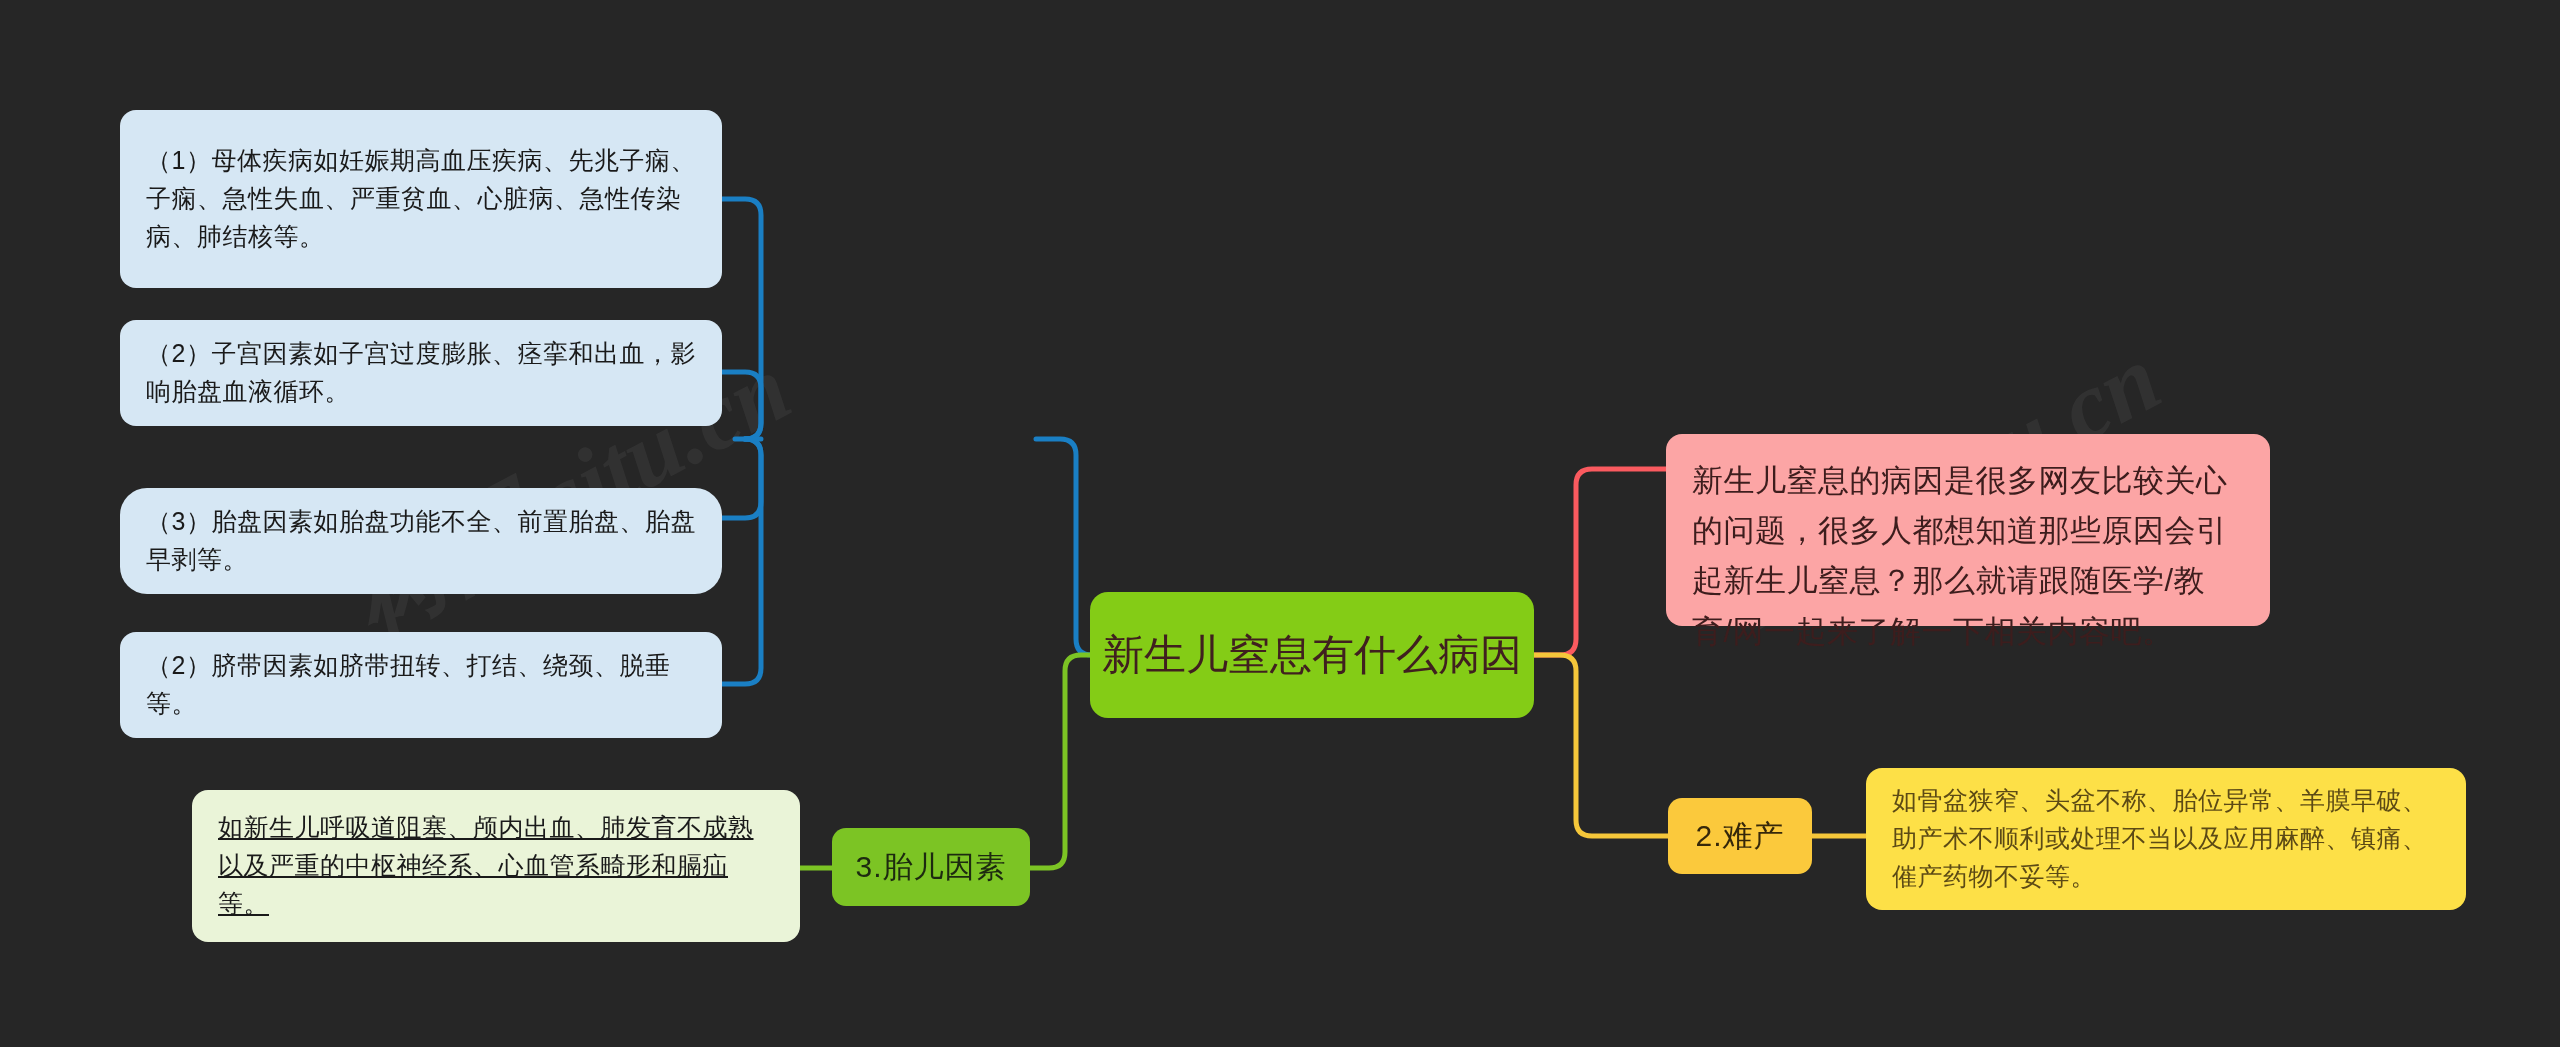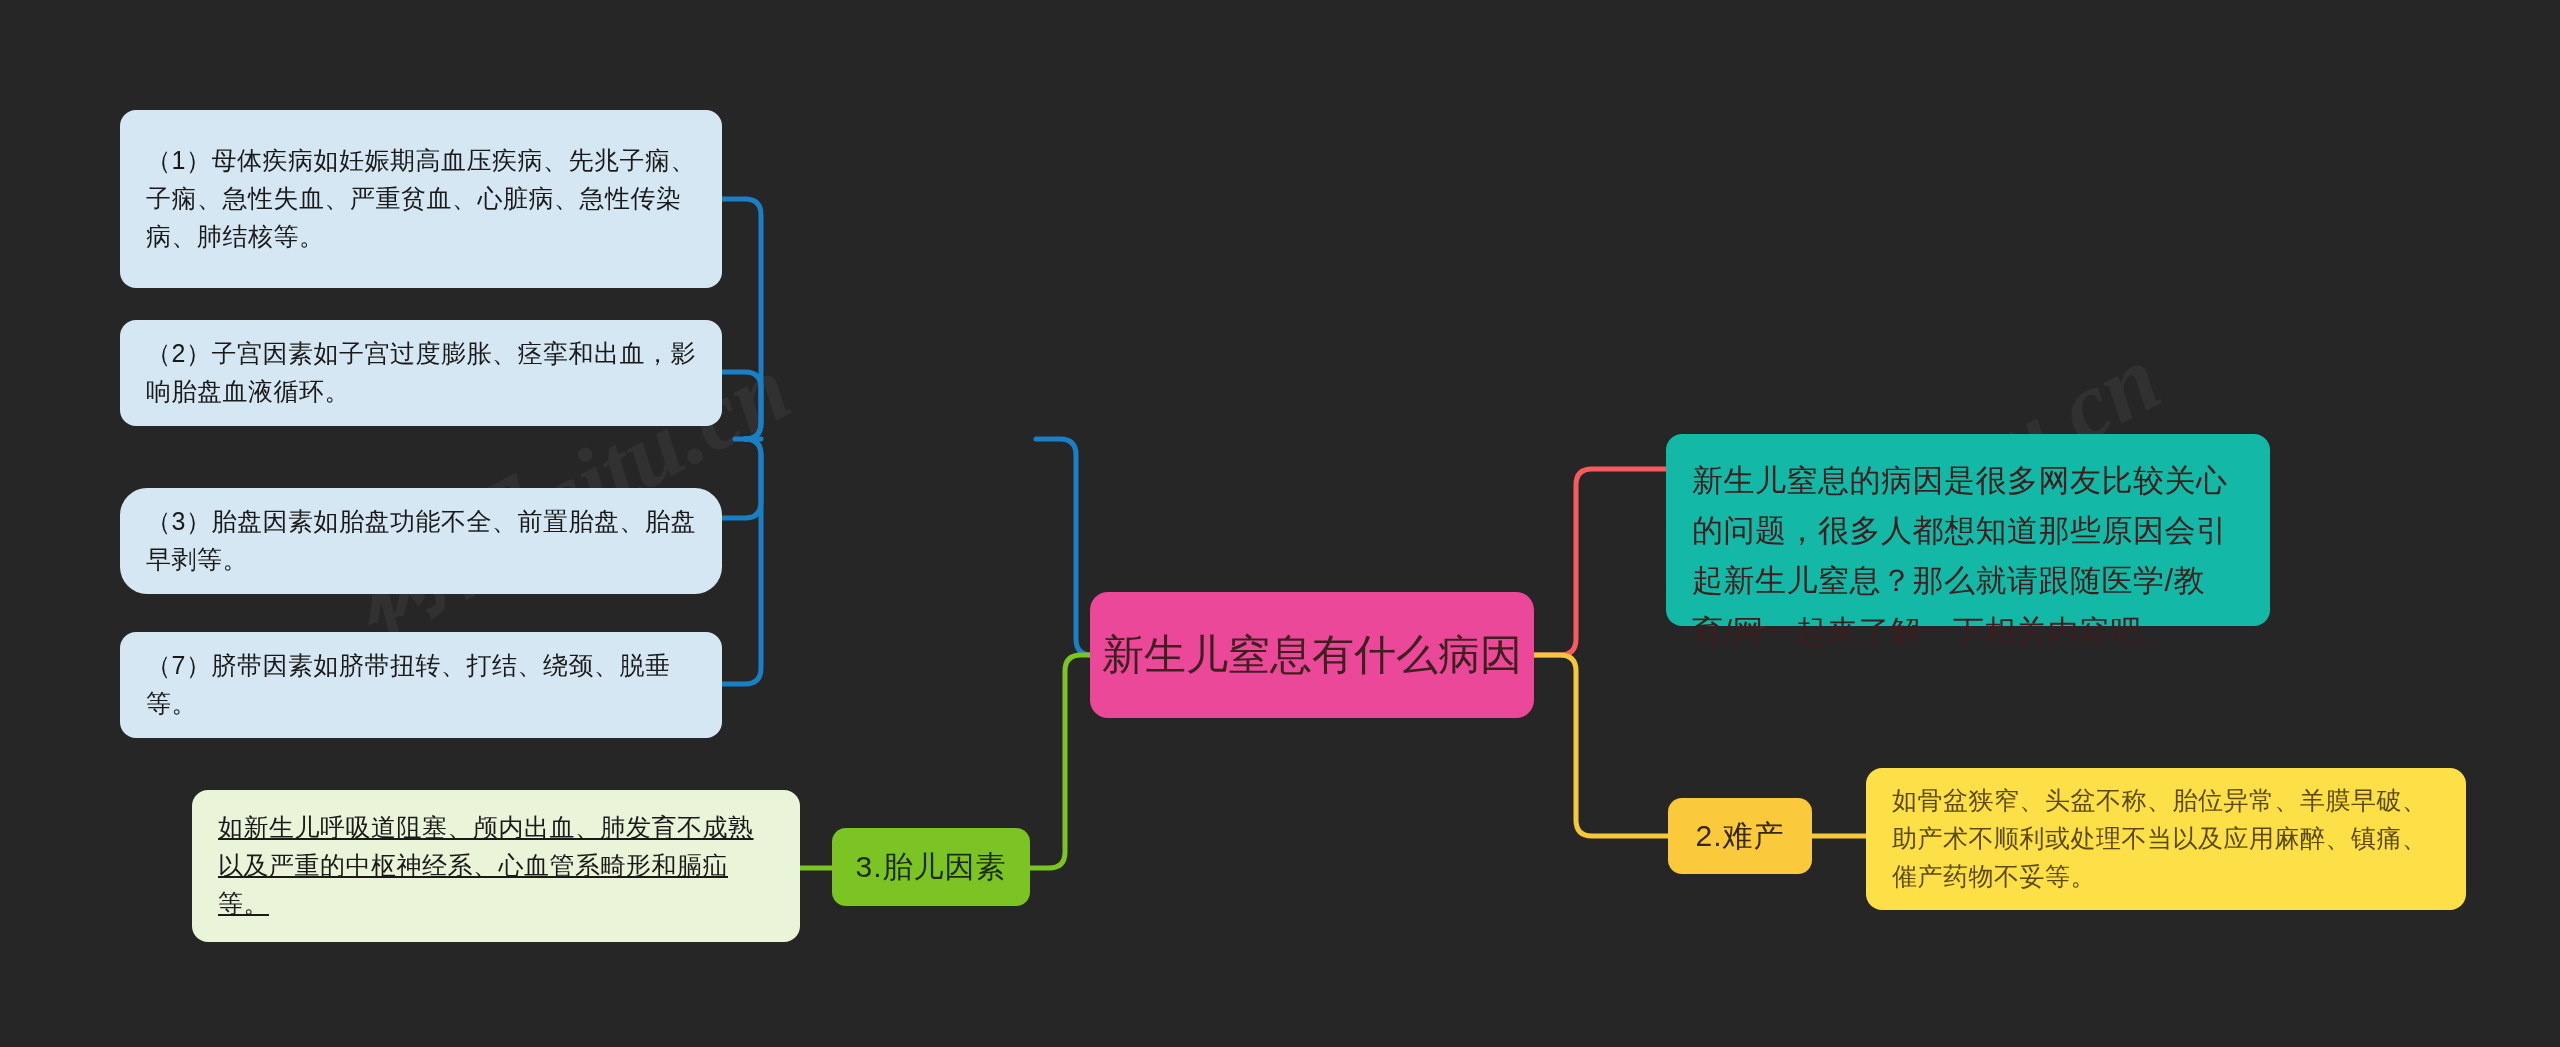--- a/index.html
+++ b/index.html
@@ -52,7 +52,7 @@
   }
   
   .leaf-red{
-    background:#14b8a6;
+    background:#fca5a5;
     color:#3d1d1d;
     font-size:31px;
     line-height:1.62;

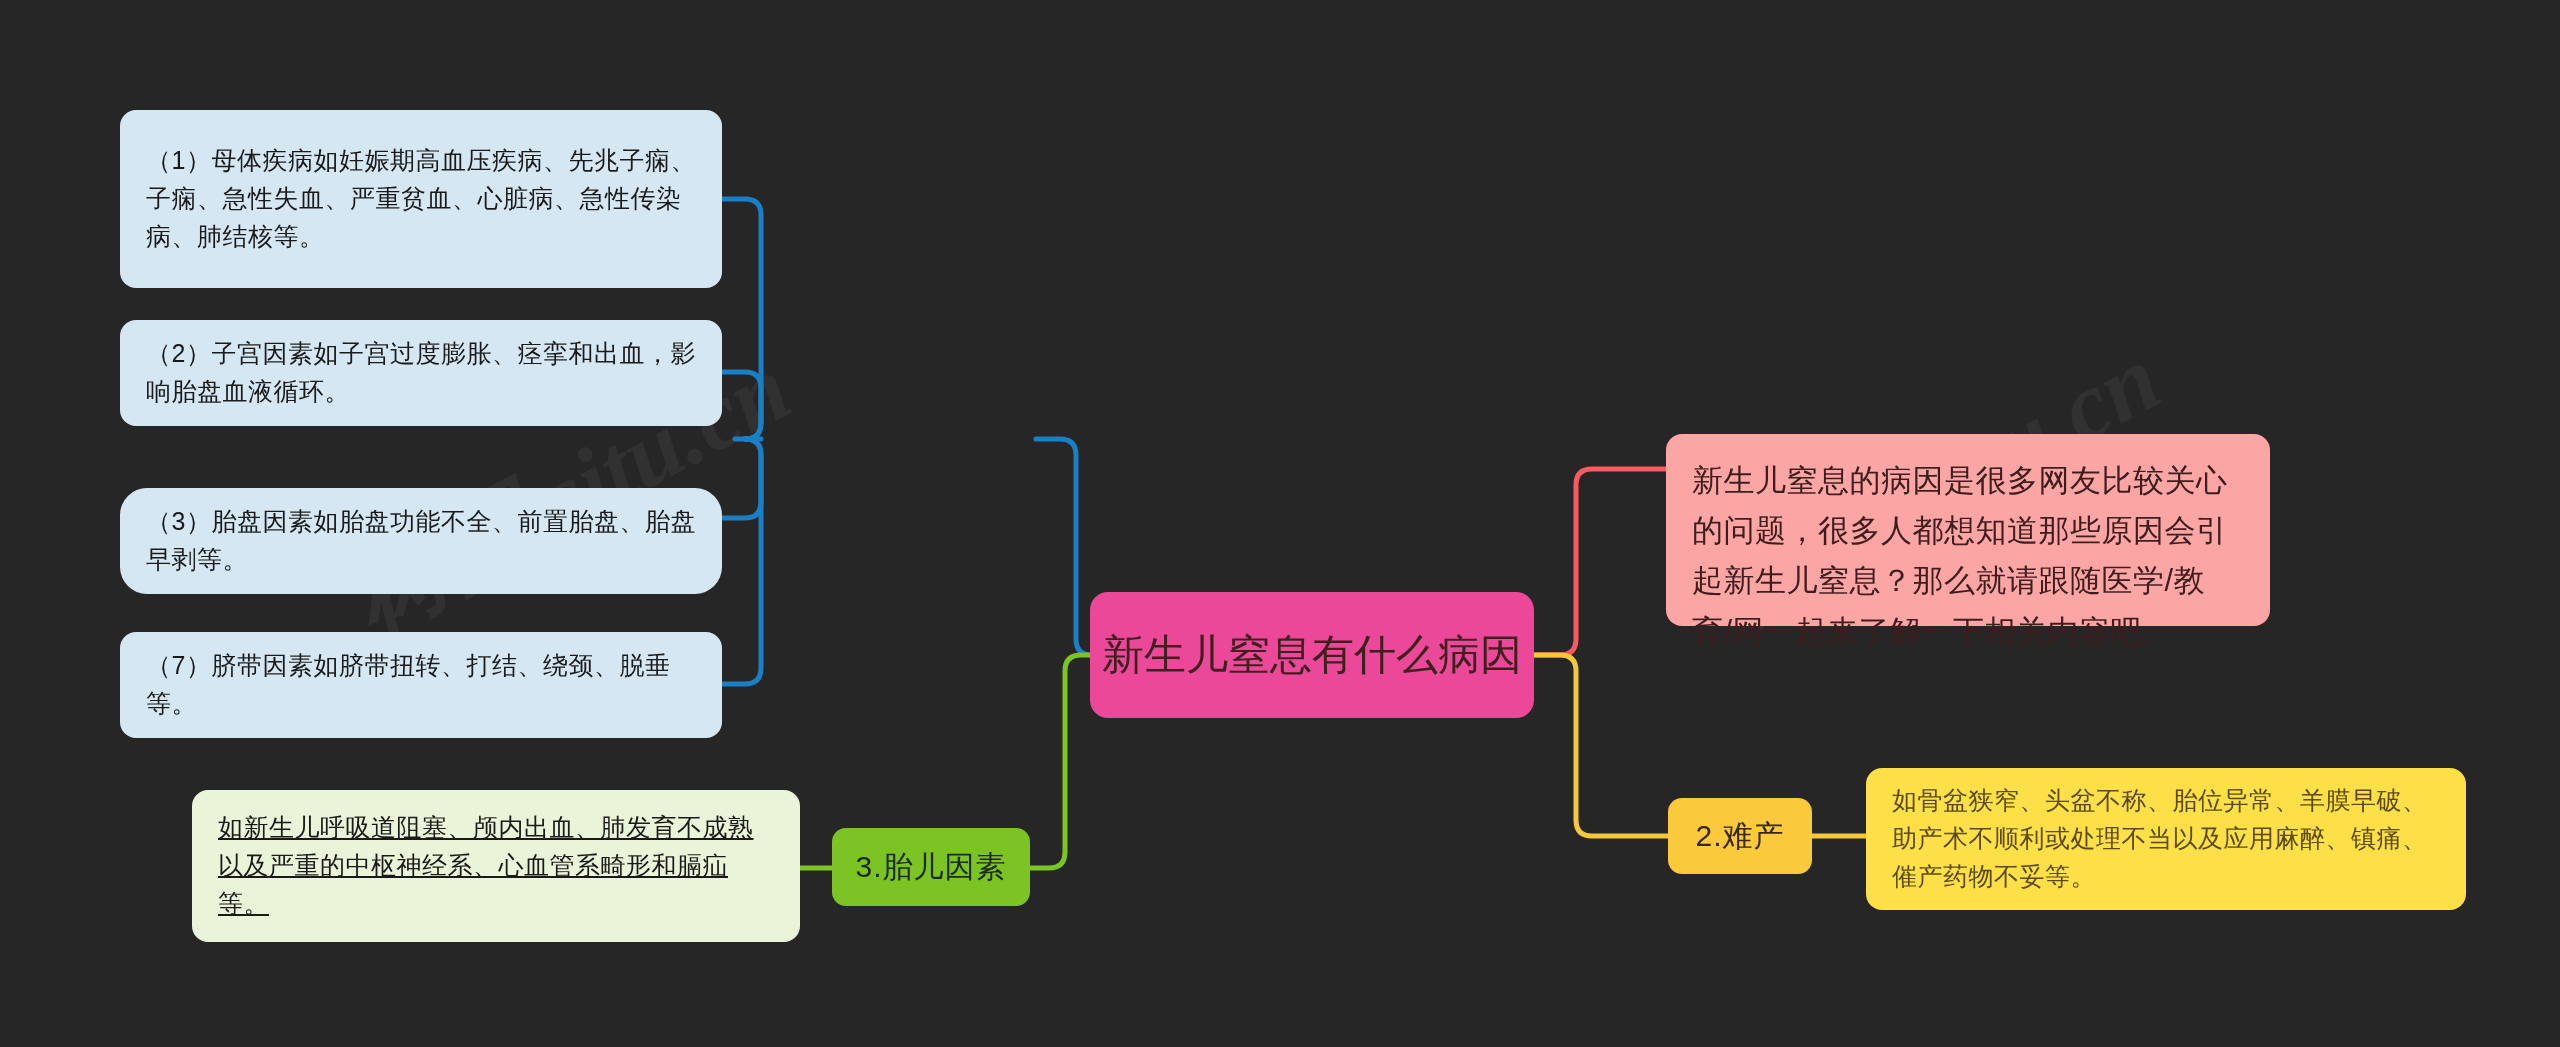--- a/index.html
+++ b/index.html
@@ -119,7 +119,7 @@
   </div>
 
   <div class="node leaf leaf-blue" style="left:120px;top:632px;width:602px;height:106px;">
-    <span class="txt">（7）脐带因素如脐带扭转、打结、绕颈、脱垂等。</span>
+    <span class="txt">（2）脐带因素如脐带扭转、打结、绕颈、脱垂等。</span>
   </div>
 
 

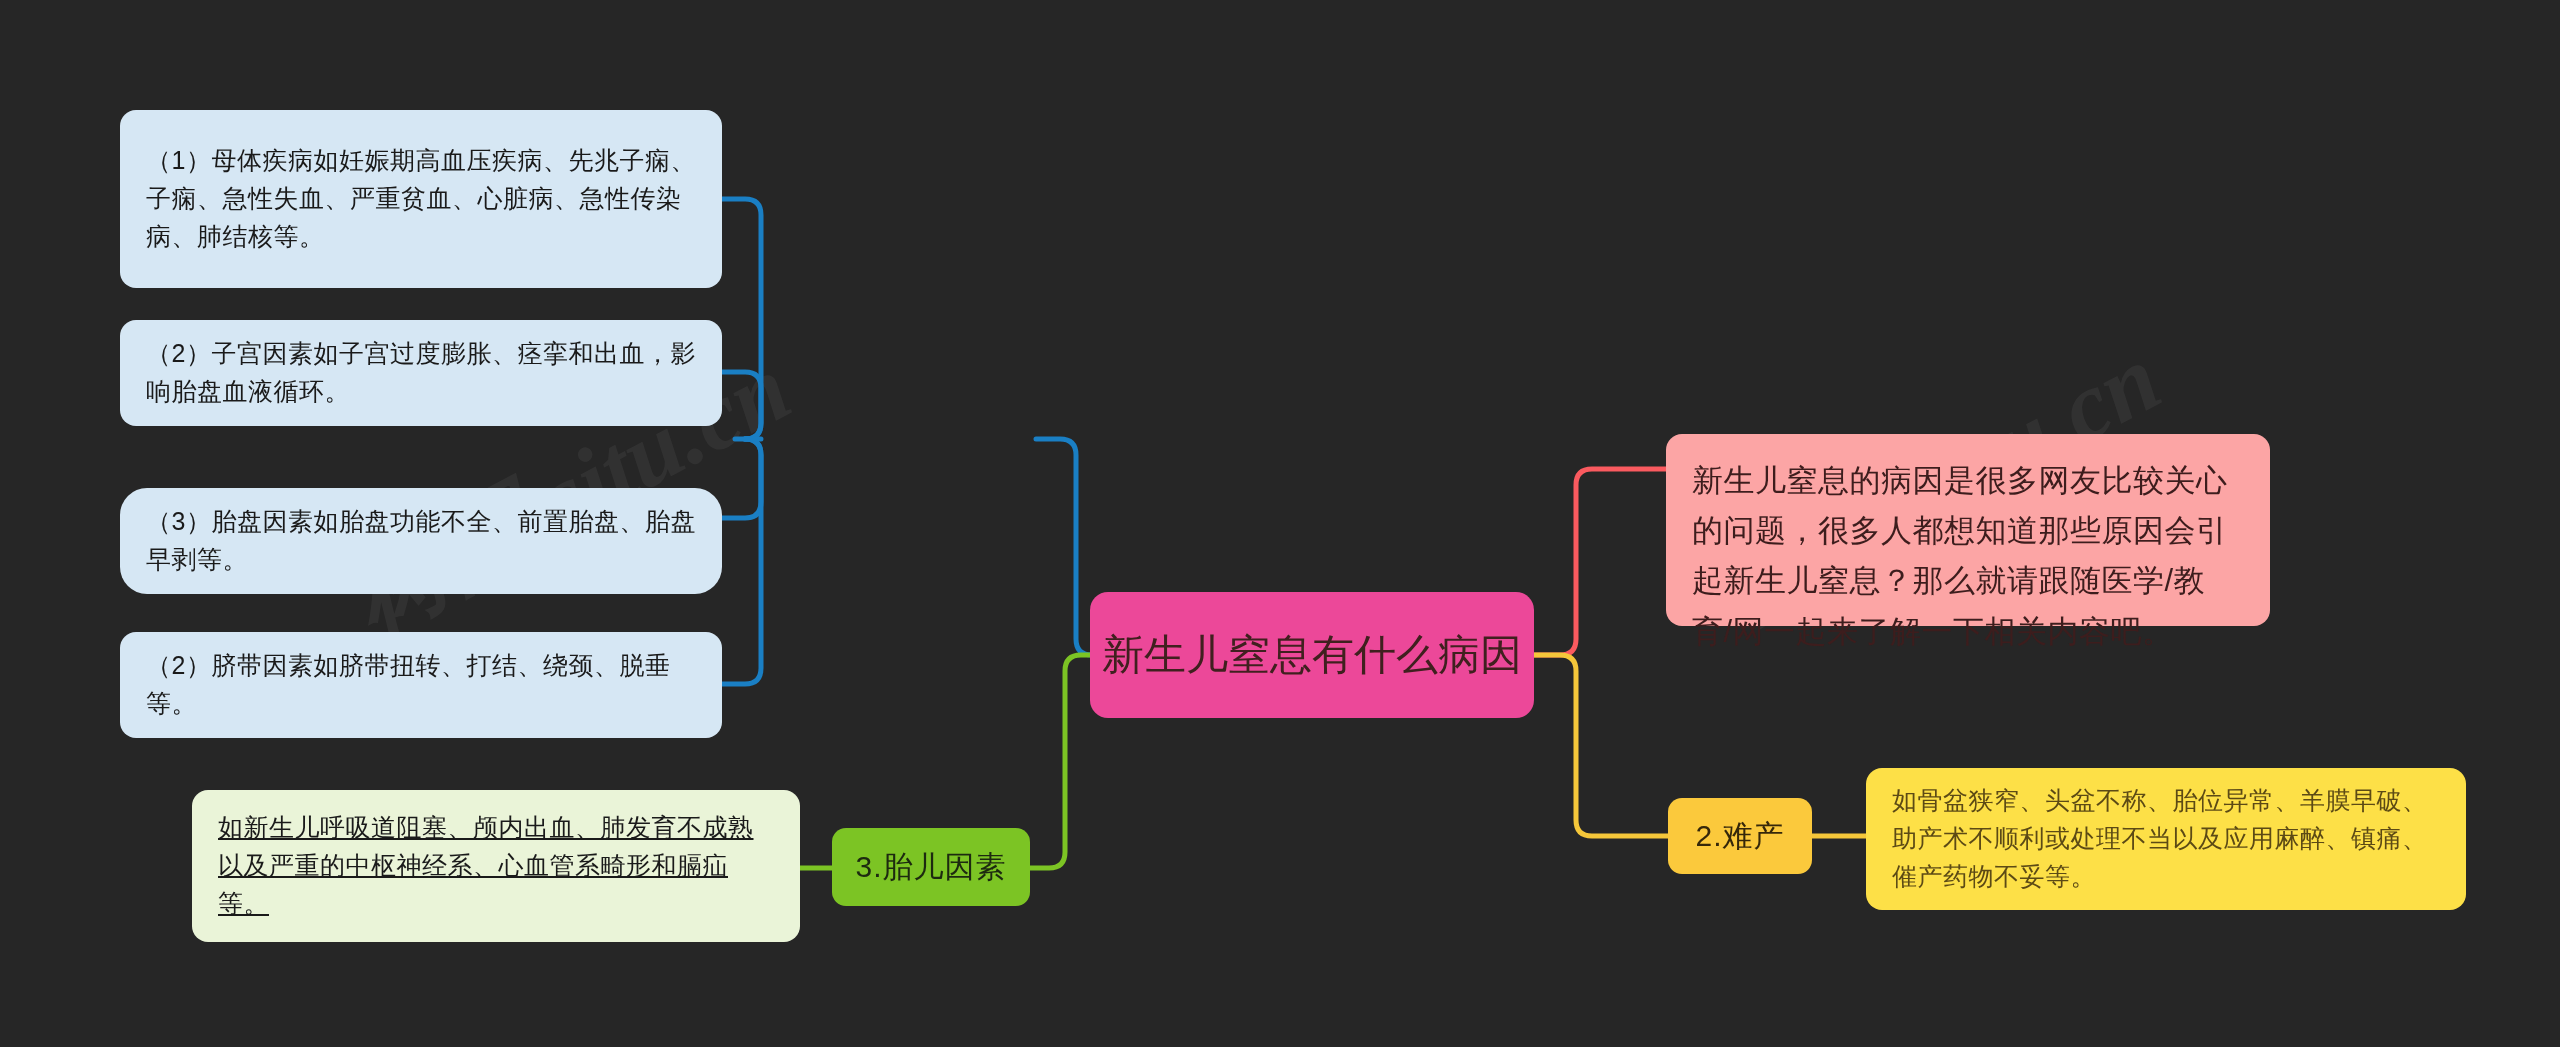--- a/index.html
+++ b/index.html
@@ -61,7 +61,7 @@
   .branch-blue{background:#1a85cc;color:#f2f7fb;font-size:30px;}
   .branch-green{background:#7cc424;color:#1d2a10;font-size:30px;}
   .branch-yellow{background:#fbc93c;color:#35270a;font-size:30px;}
-  .root-red{background:#ec4899;color:#40201f;font-size:42px;justify-content:center;}
+  .root-red{background:#84cc16;color:#40201f;font-size:42px;justify-content:center;}
 
   .wm{
     position:absolute;

